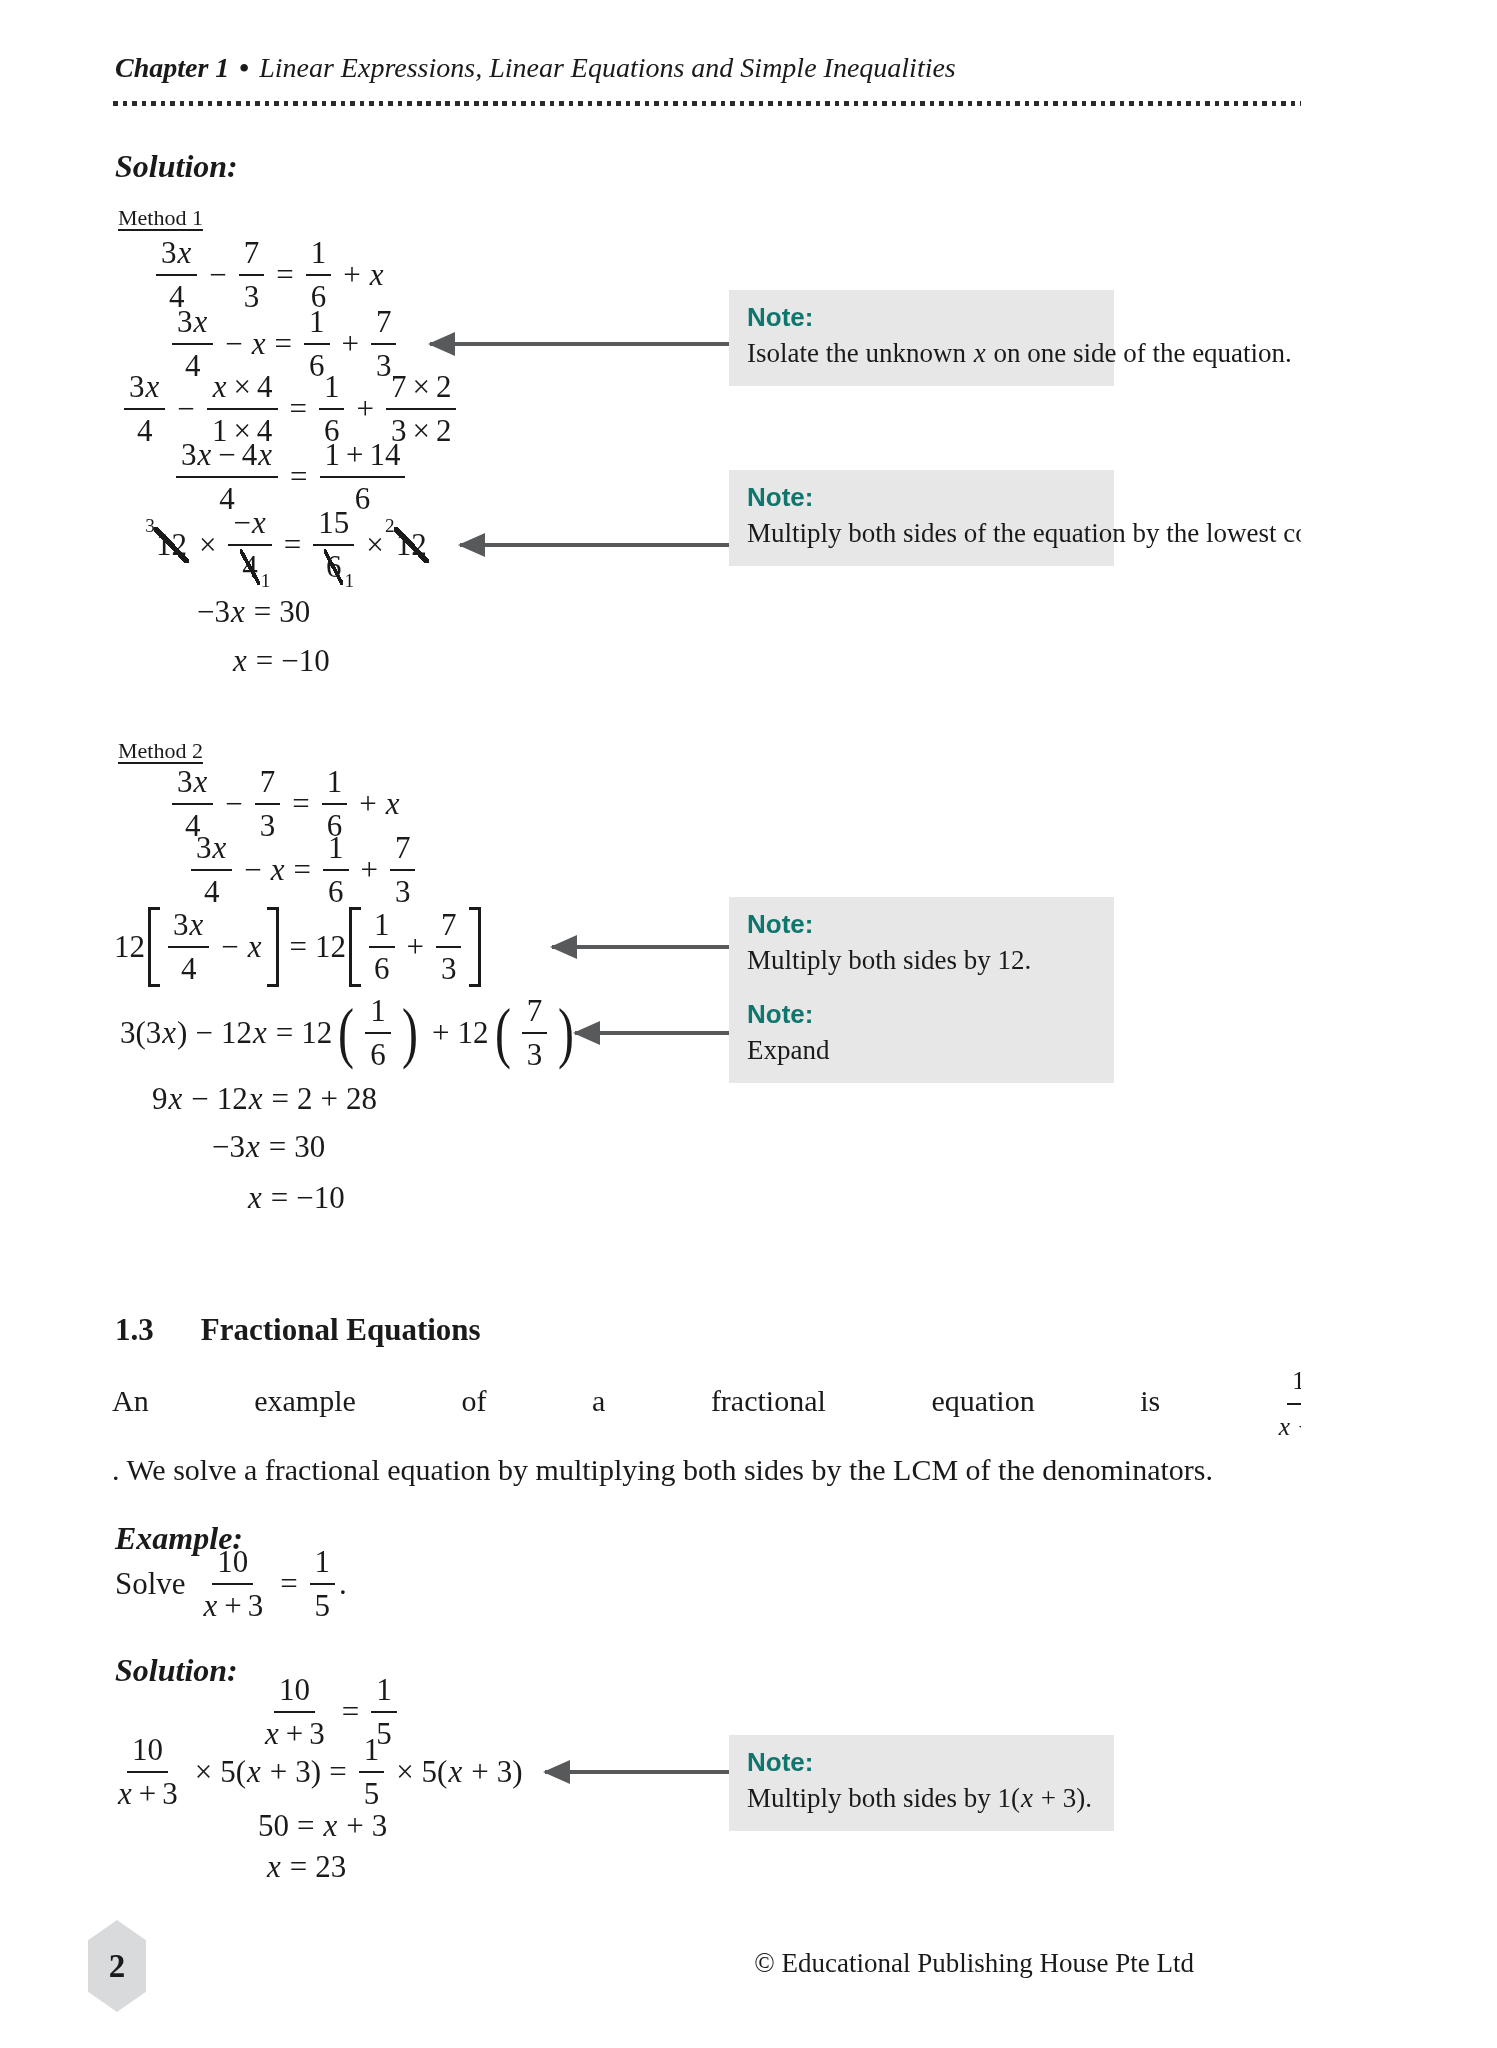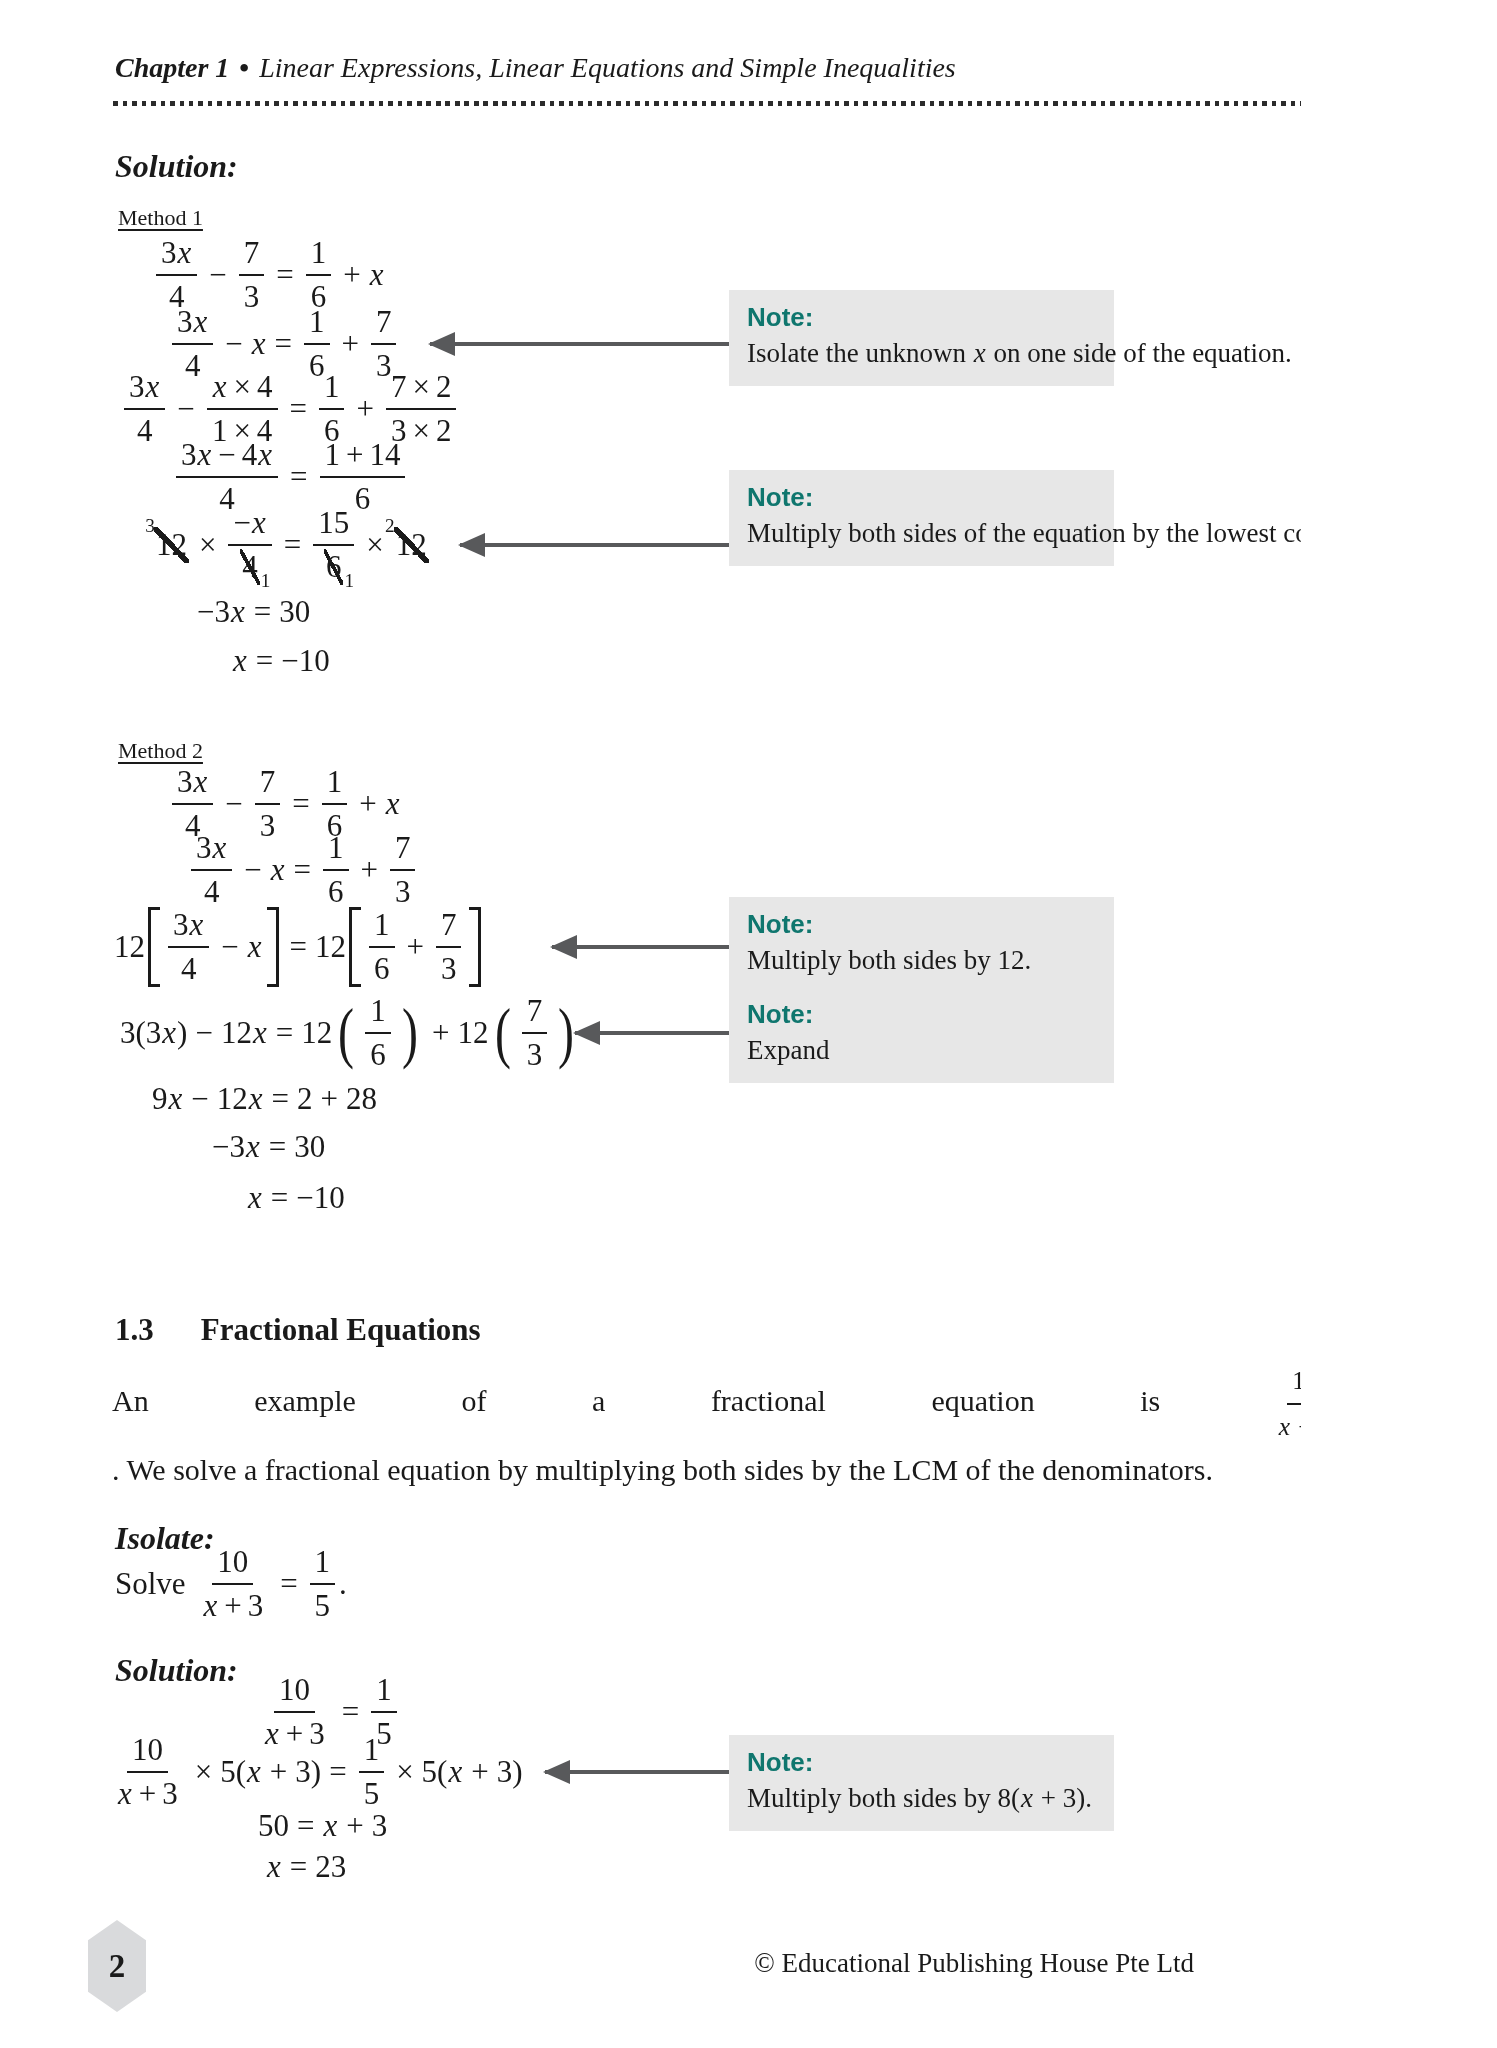--- a/index.html
+++ b/index.html
@@ -173,7 +173,7 @@
         </span>
       </span><span class="mt">. We solve a fractional equation by multiplying both sides by the LCM of the denominators.</span></div>
 
-  <div class="slabel" id="lab-example">Isolate:</div>
+  <div class="slabel" id="lab-example">Example:</div>
   <div class="eq" id="ex-line"><span class="mt">Solve </span><span class="frac"><span class="num"><span class="mt">10</span></span><span class="den"><span class="mi">x</span><span class="mo">+</span><span class="mt">3</span></span></span><span class="mo">=</span><span class="frac"><span class="num"><span class="mt">1</span></span><span class="den"><span class="mt">5</span></span></span><span class="mt">.</span></div>
 
   <div class="slabel" id="lab-solution2">Solution:</div>

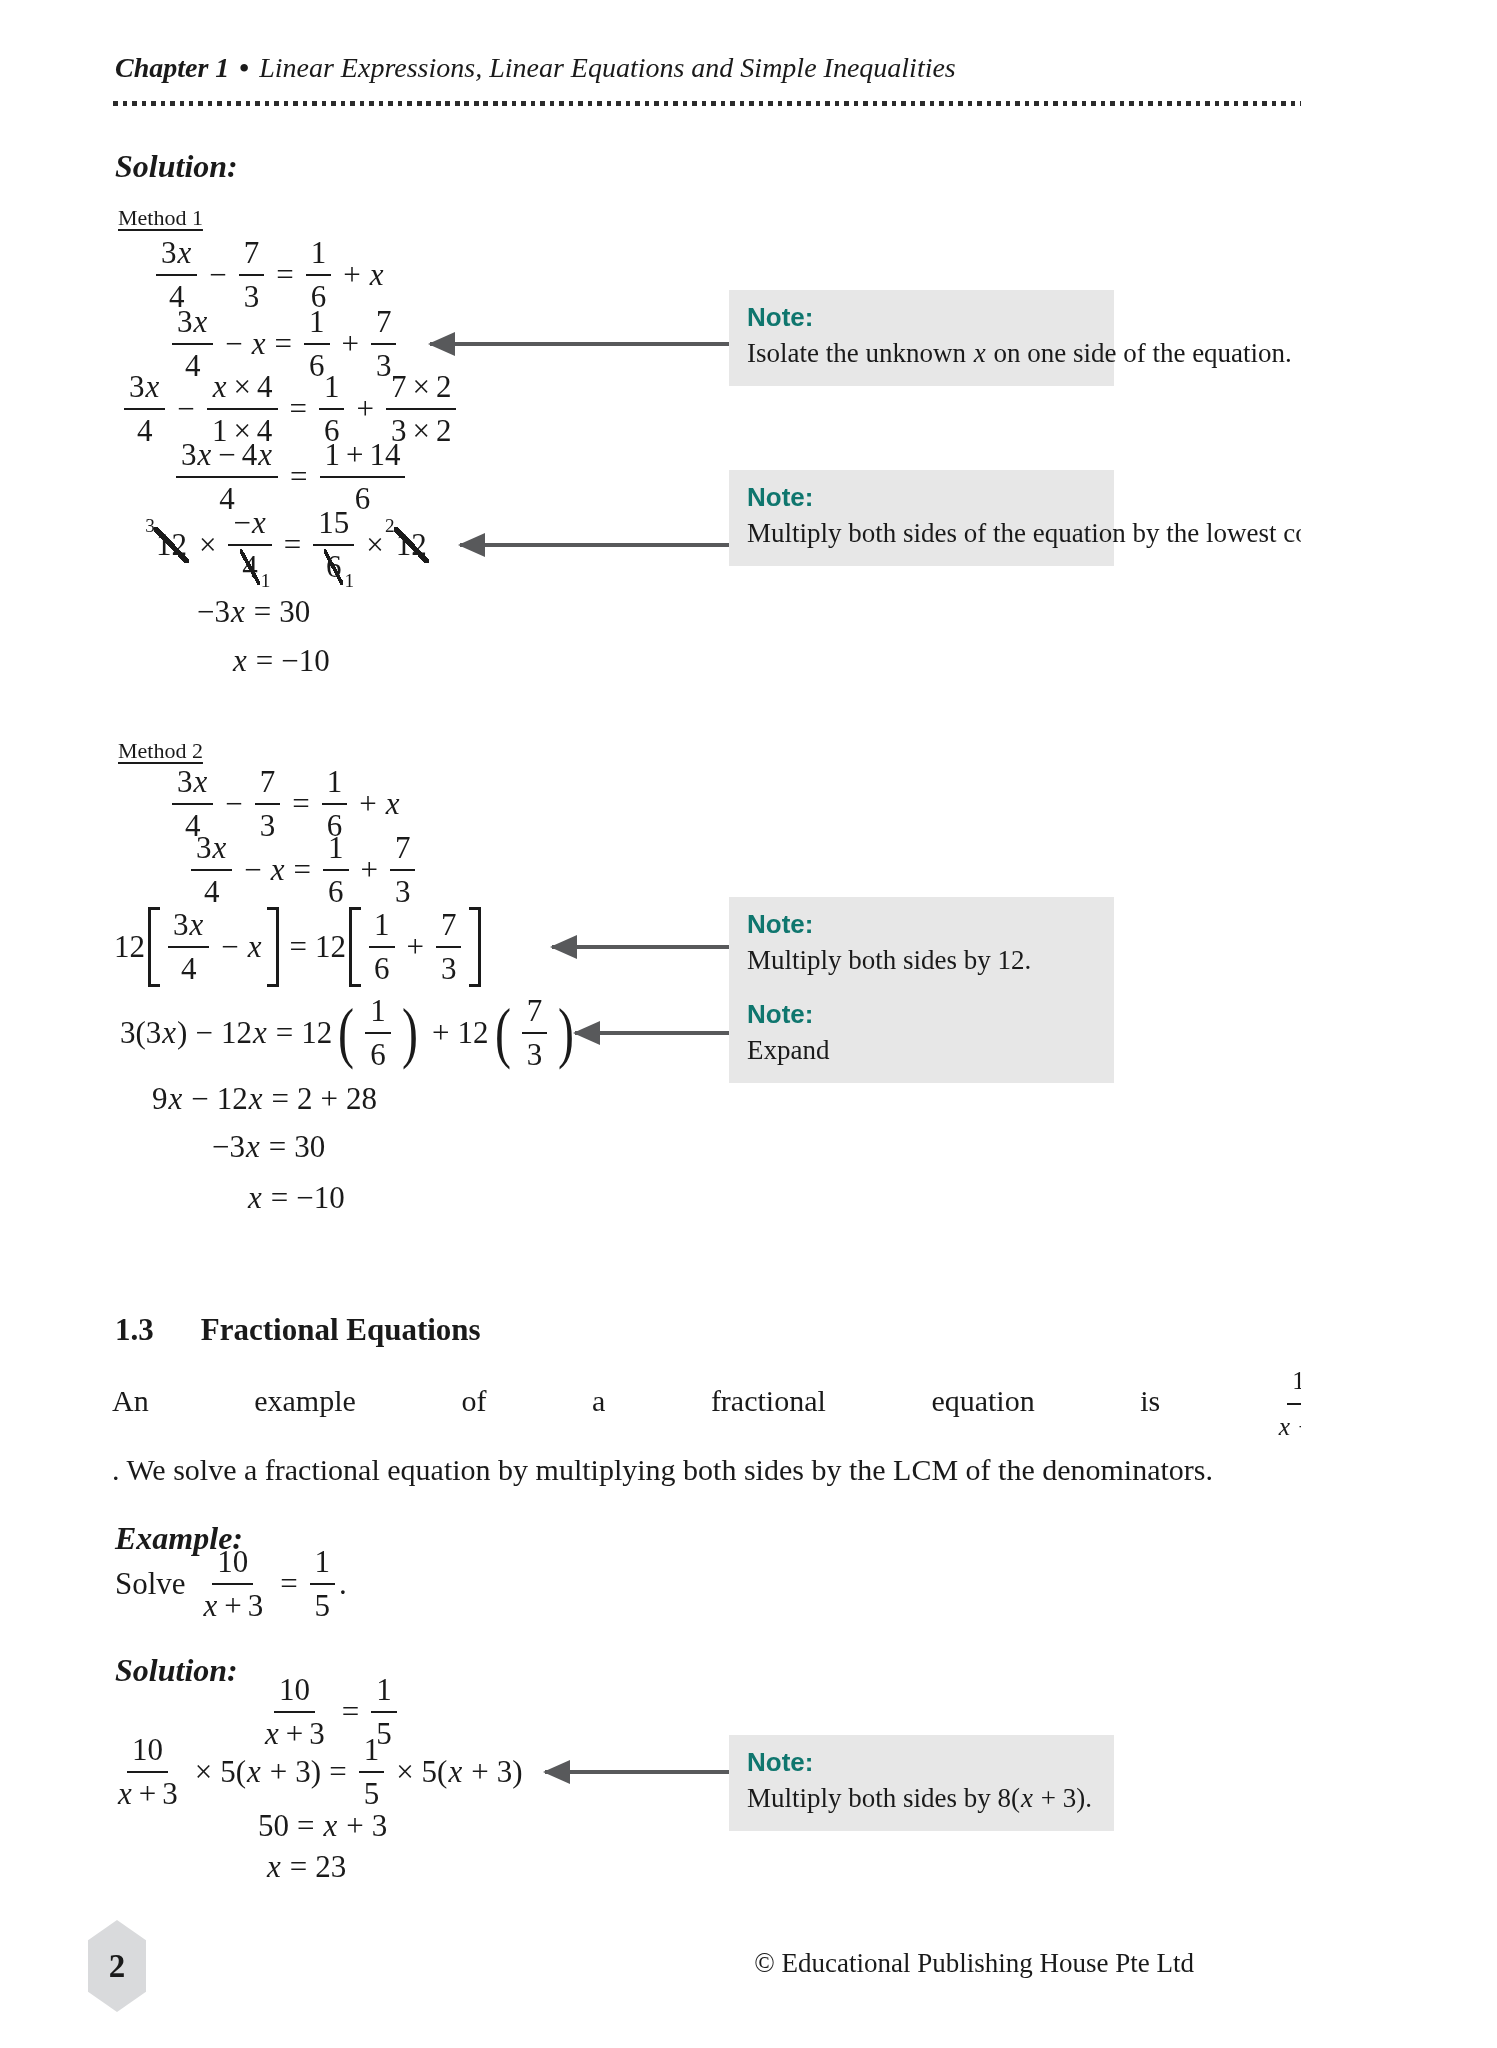--- a/index.html
+++ b/index.html
@@ -143,7 +143,7 @@
   </div>
   <div class="note" id="note5">
     <div class="note-title">Note:</div>
-    <div class="note-body"><span class="mt">Multiply both sides by 8(</span><span class="mi">x</span><span class="mt"> + 3).</span></div>
+    <div class="note-body"><span class="mt">Multiply both sides by 1(</span><span class="mi">x</span><span class="mt"> + 3).</span></div>
   </div>
 
   <div class="arrow" id="arrow1"></div>

